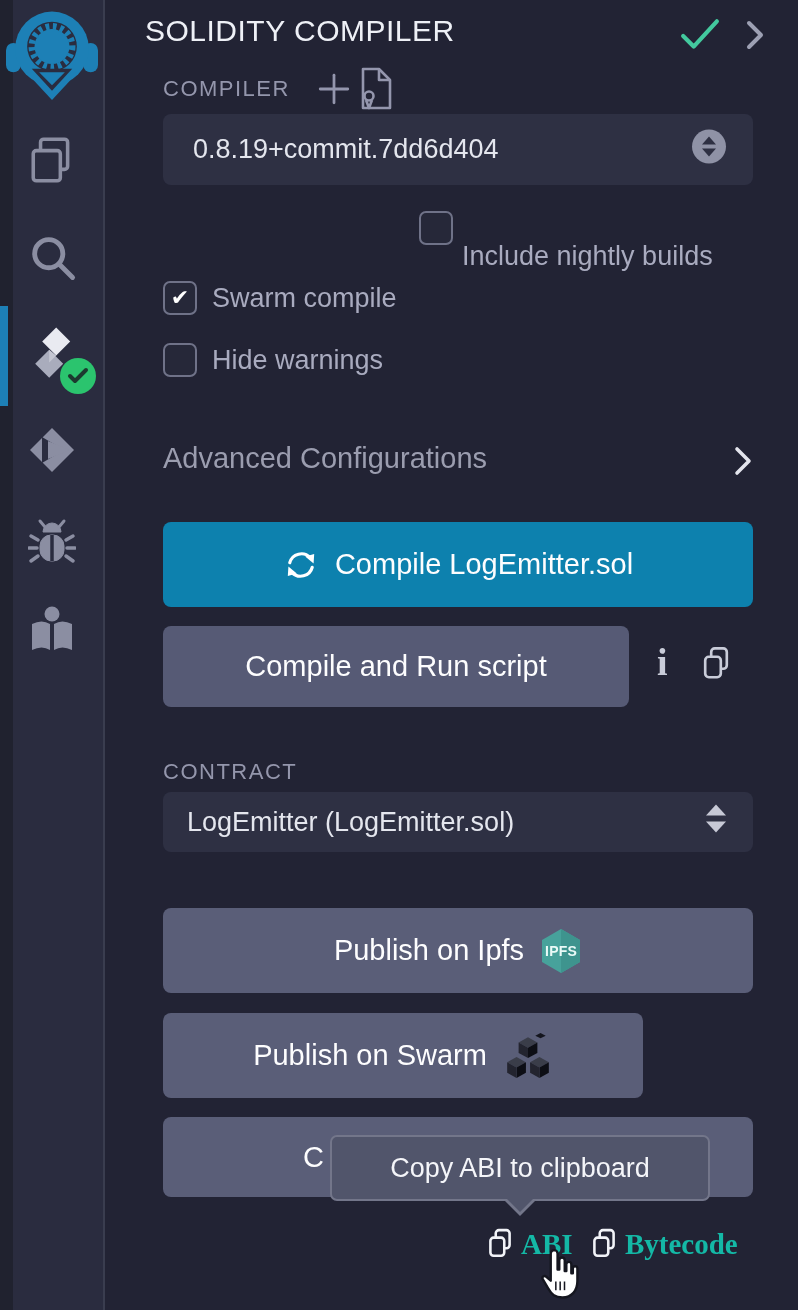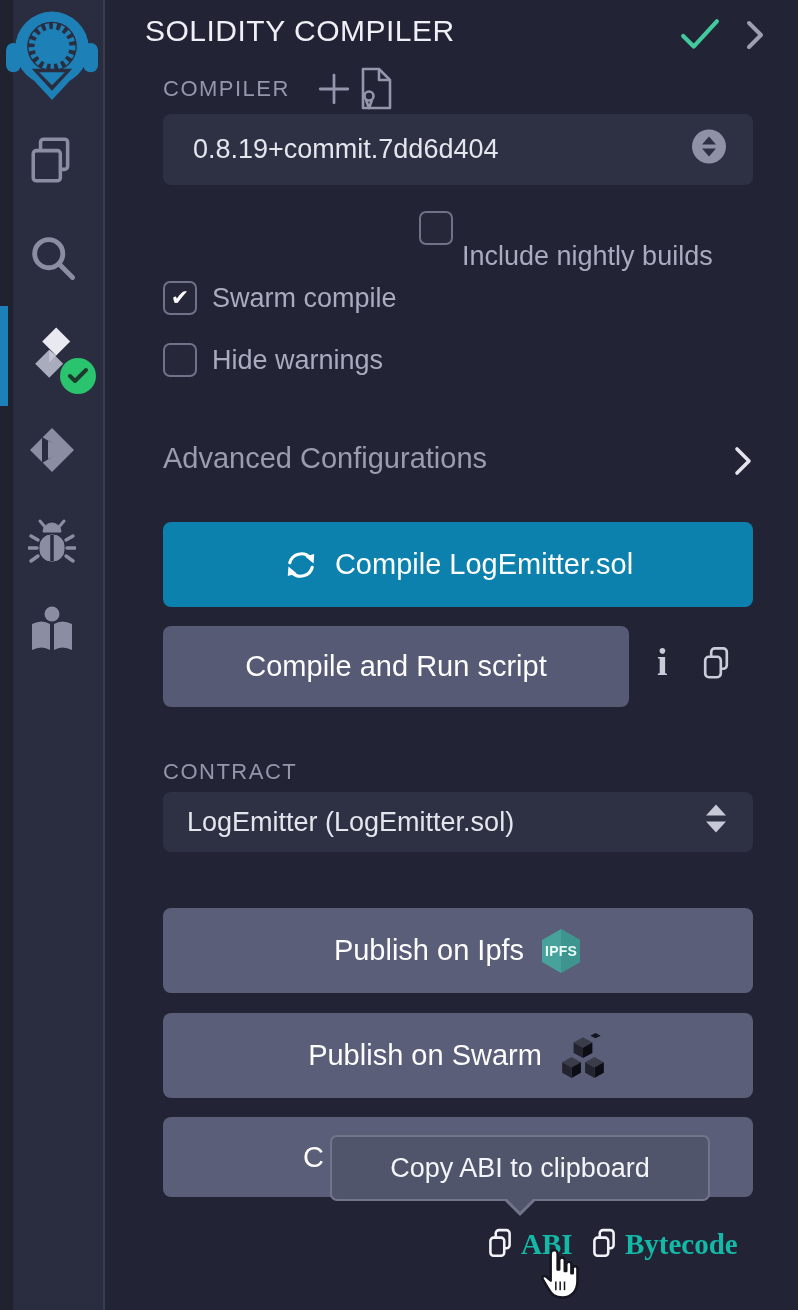--- a/index.html
+++ b/index.html
@@ -251,7 +251,7 @@
     </span>
   </div>
 
-  <div class="abs btn btn-secondary" style="left:163px; top:1013px; width:590px; height:85px;">
+  <div class="abs btn btn-secondary" style="left:163px; top:1013px; width:480px; height:85px;">
     <span>Publish on Swarm</span>
     <span style="display:flex;">
       <svg width="50" height="50" viewBox="0 0 48 48">

